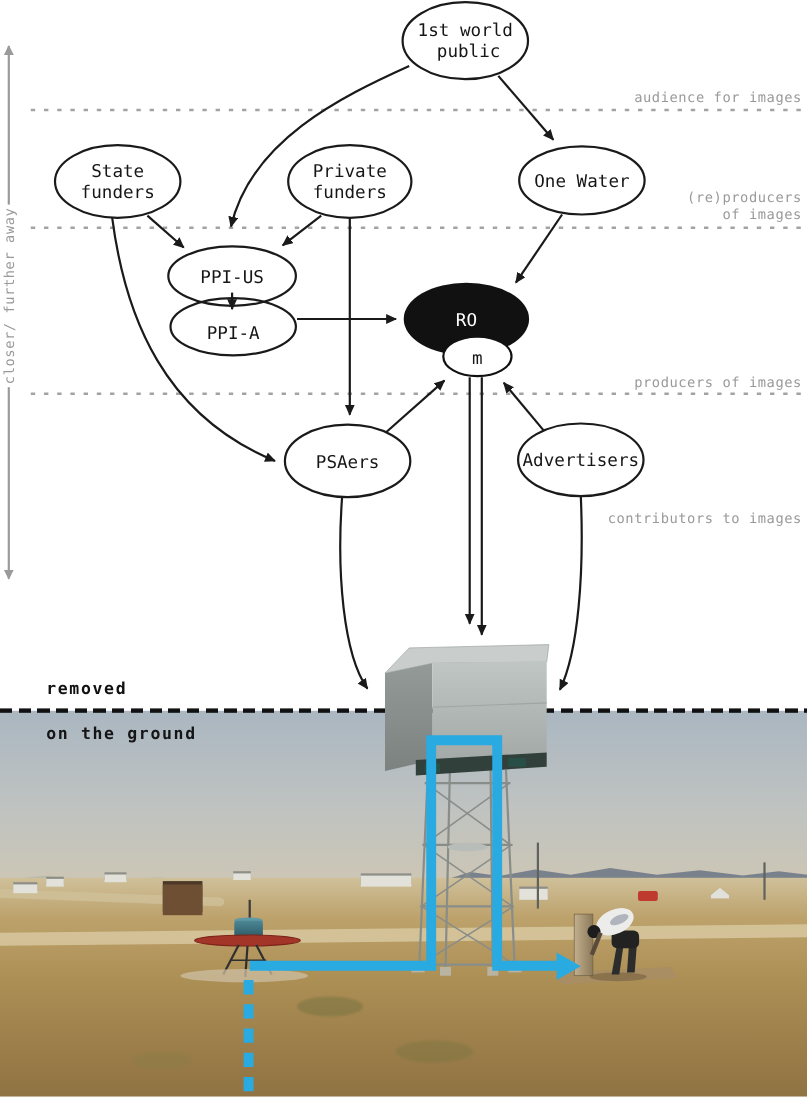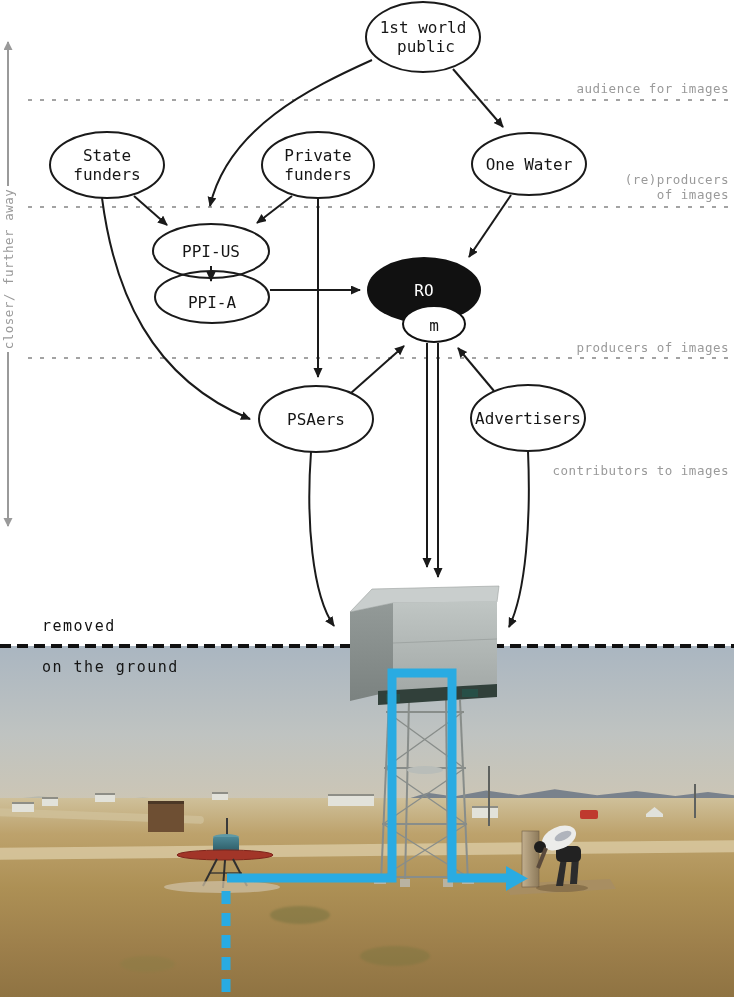--- a/index.html
+++ b/index.html
@@ -41,7 +41,7 @@
   .divider{position:absolute;left:0;top:644px;width:734px;height:4px;z-index:3;
        background:repeating-linear-gradient(90deg,#111 0 11px,transparent 11px 17px);}
   .txt-removed{position:absolute;left:42px;top:617px;z-index:5;color:#111;
-       font-size:15px;font-weight:400;letter-spacing:1.5px;}
+       font-size:15px;font-weight:700;letter-spacing:1.5px;}
   .txt-ground{position:absolute;left:42px;top:658px;z-index:5;color:#151515;
        font-size:15px;font-weight:400;letter-spacing:1.5px;}
   text{font-family:"DejaVu Sans Mono","Liberation Mono",monospace;}

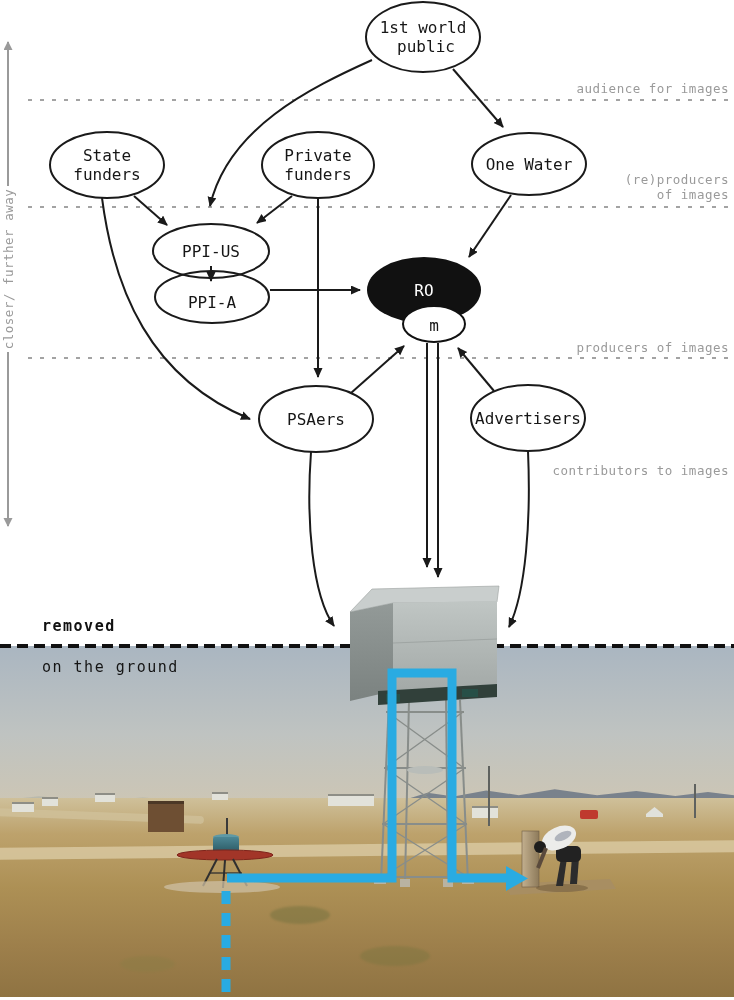--- a/index.html
+++ b/index.html
@@ -43,7 +43,7 @@
   .txt-removed{position:absolute;left:42px;top:617px;z-index:5;color:#111;
        font-size:15px;font-weight:700;letter-spacing:1.5px;}
   .txt-ground{position:absolute;left:42px;top:658px;z-index:5;color:#151515;
-       font-size:15px;font-weight:400;letter-spacing:1.5px;}
+       font-size:15px;font-weight:700;letter-spacing:1.5px;}
   text{font-family:"DejaVu Sans Mono","Liberation Mono",monospace;}
   .node-label{font-size:16px;fill:#161616;}
   .layer-label{font-size:12.5px;fill:#9a9a9a;letter-spacing:.5px;}

